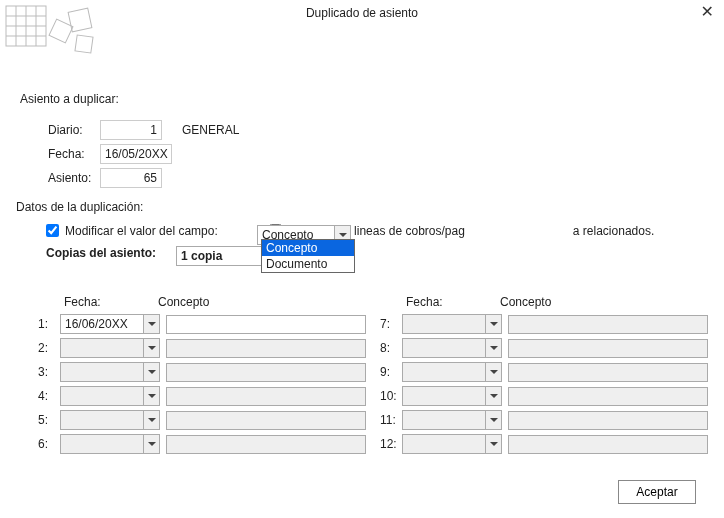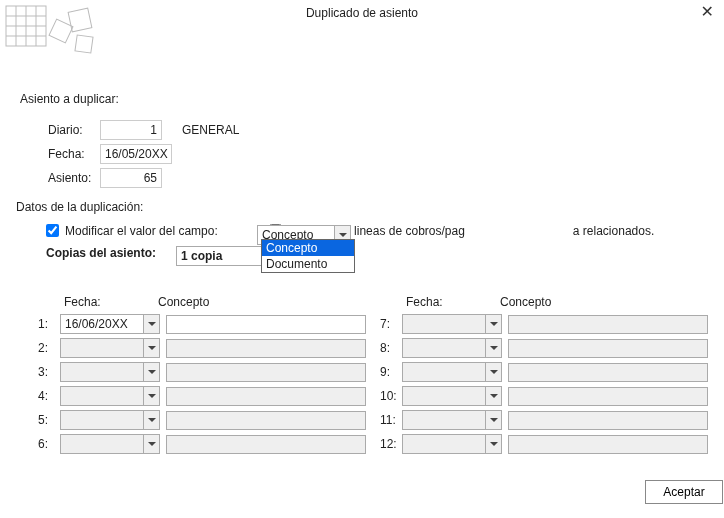--- a/index.html
+++ b/index.html
@@ -82,7 +82,7 @@
     background:transparent; font-size:12px; padding:1px 4px;
   }
   .buttons {
-    position:absolute; right:1px; bottom:14px;
+    position:absolute; right:28px; bottom:14px;
     display:flex; 
   }
   .btn {

